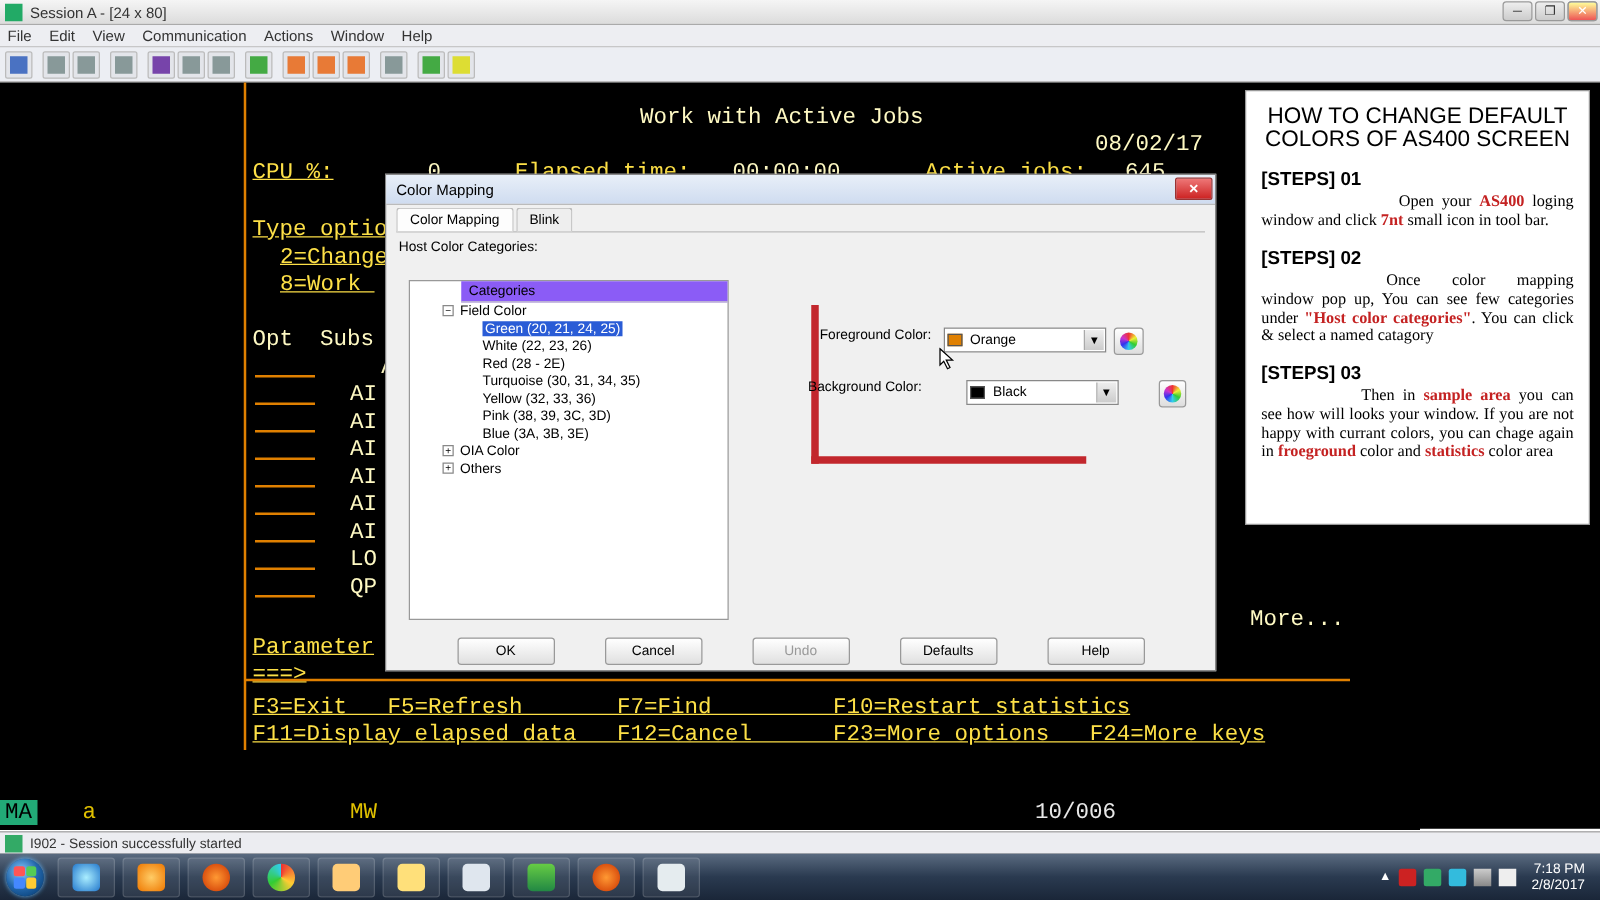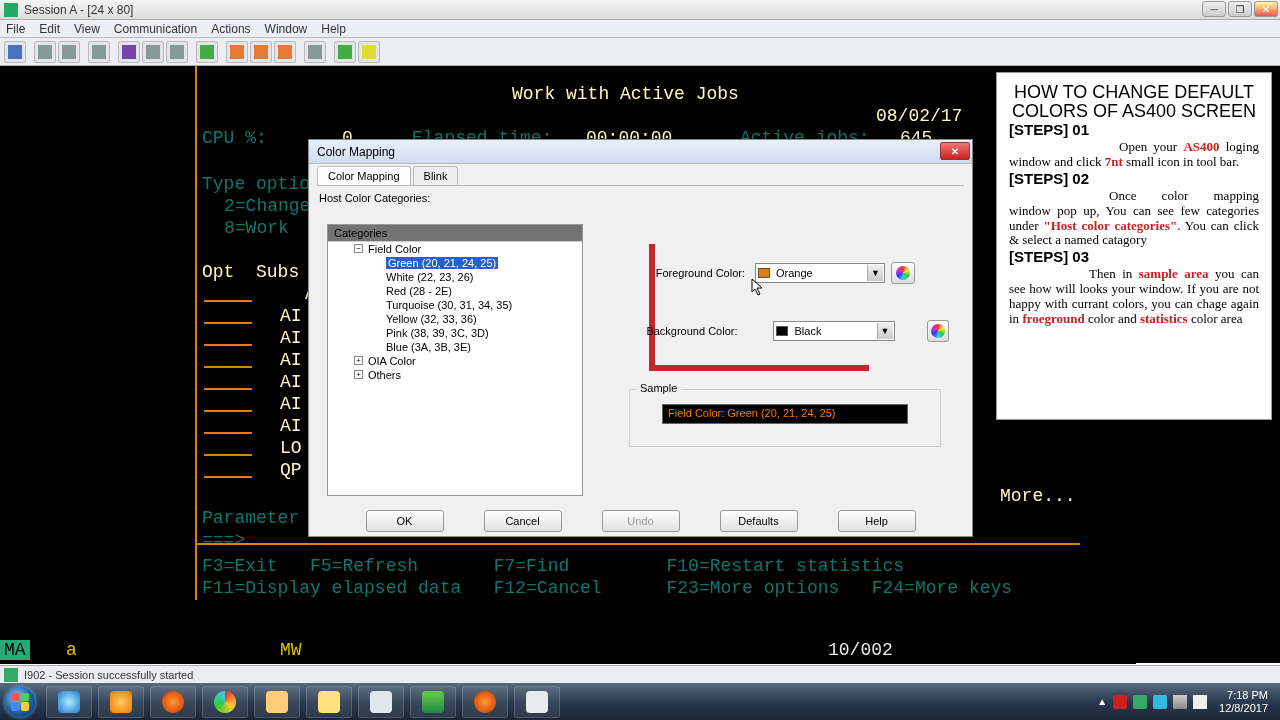--- a/index.html
+++ b/index.html
@@ -30,7 +30,7 @@
   .terminal { position:absolute; top:66px; left:0; width:1280px; height:597px; background:#000; font-family: "Courier New", monospace; font-size:18px; color:#e08000; white-space:pre; }
   .terminal .line { position:absolute; }
   .t-white { color:#fef9c3; }
-  .t-orange { color:#0f766e; }
+  .t-orange { color:#fde047;text-decoration:underline; }
   .vline { position:absolute; left:195px; top:66px; width:2px; height:534px; background:#e08000; }
   .hline { position:absolute; left:196px; top:543px; width:884px; height:2px; background:#e08000; }
   .uline { position:absolute; height:2px; background:#e08000; }

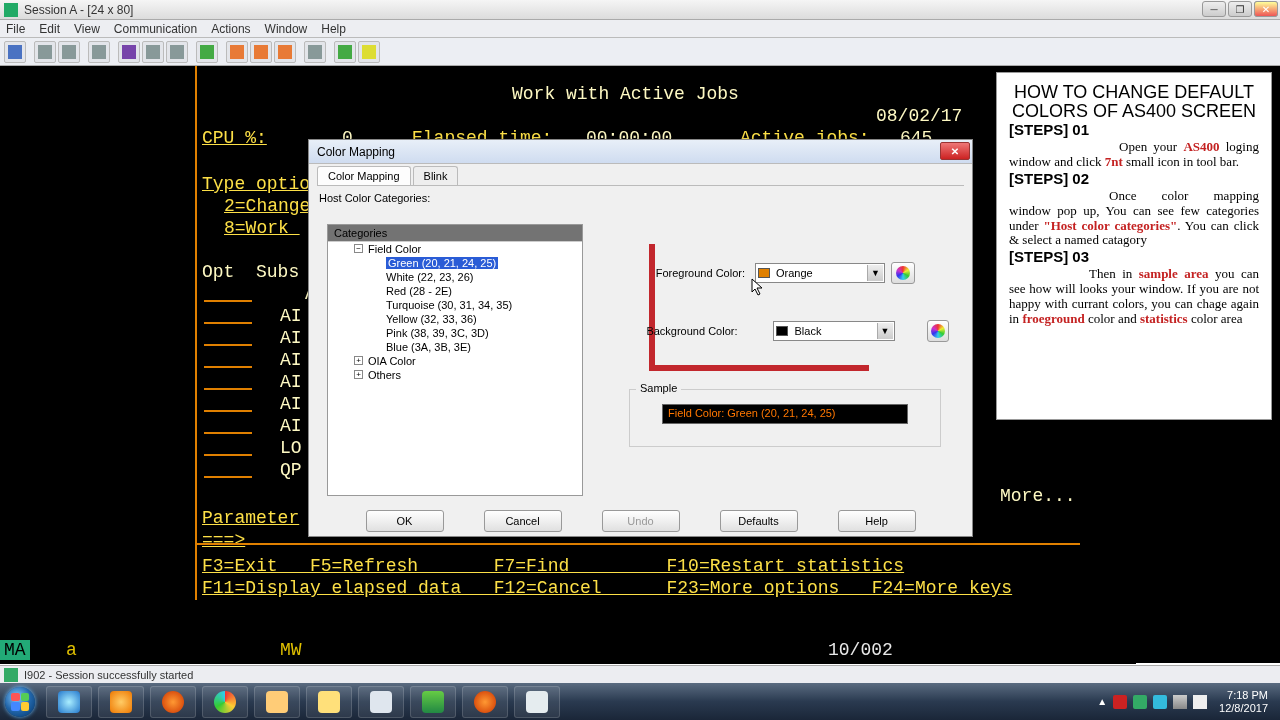--- a/index.html
+++ b/index.html
@@ -38,7 +38,7 @@
   
   .instr { position:absolute; top:72px; right:8px; width:276px; height:348px; background:#fff; border:1px solid #999; padding:10px 12px; font-family: Georgia, serif; }
   .instr h1 { font-family: Arial, sans-serif; font-size:18px; font-weight:normal; text-align:center; line-height:1.05; }
-  .instr .step { font-family: Arial, sans-serif; font-size:15px; font-weight:bold; margin-top:0; }
+  .instr .step { font-family: Arial, sans-serif; font-size:15px; font-weight:bold; margin-top:14px; }
   .instr p { font-size:13px; text-align:justify; margin-top:2px; line-height:1.15; }
   .instr .red { color:#c42222; font-weight:bold; }
   

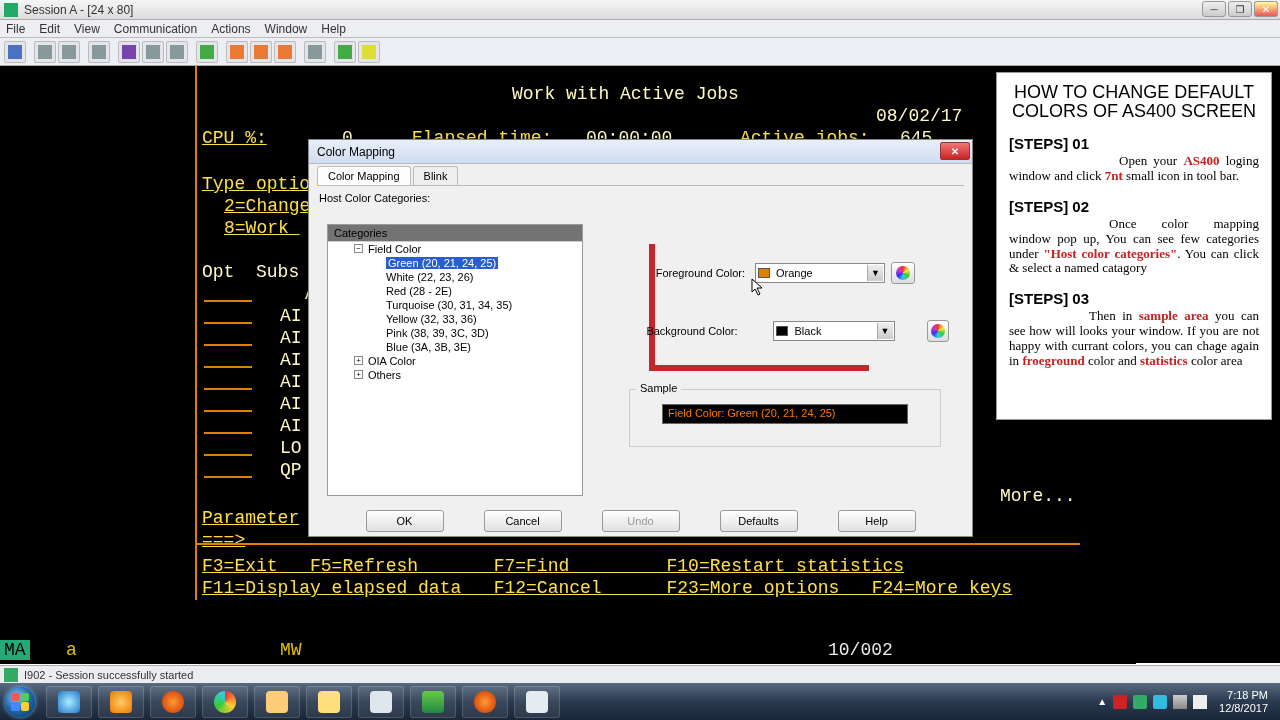--- a/index.html
+++ b/index.html
@@ -52,7 +52,7 @@
   .tab.active { background:#fdfdfd; }
   .section-lbl { font-size:11px; margin:6px 0 4px 2px; }
   .treebox { width:256px; height:272px; background:#fff; border:1px solid #999; position:absolute; left:18px; top:60px; font-size:11px; }
-  .treehdr { background:#737373; padding:2px 6px; border-bottom:1px solid #ccc; }
+  .treehdr { background:#8b5cf6; padding:2px 6px; border-bottom:1px solid #ccc;margin-left:41px; }
   .tree-item { padding:1px 0 1px 30px; position:relative; }
   .tree-item.lvl1 { padding-left:40px; }
   .tree-item.lvl2 { padding-left:58px; }

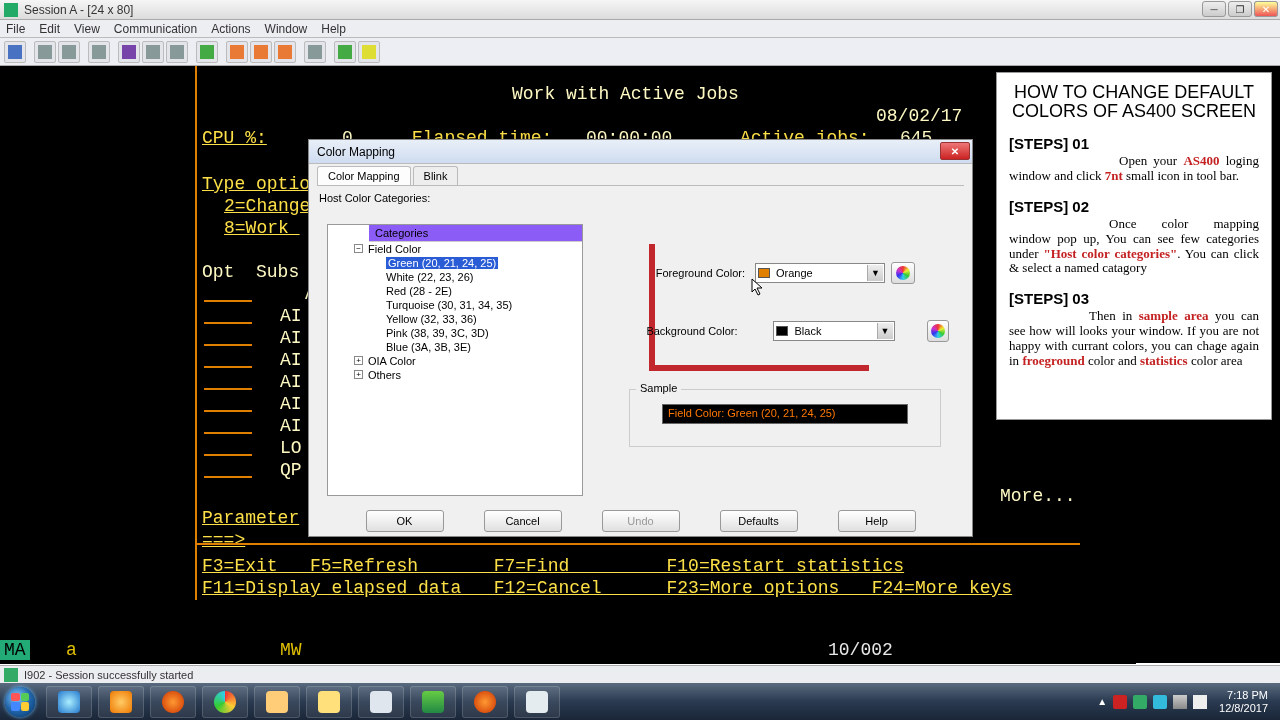--- a/index.html
+++ b/index.html
@@ -62,7 +62,7 @@
   .plus { position:absolute; left:26px; top:2px; width:9px;height:9px; border:1px solid #888; background:#fff; font-size:8px; line-height:8px; text-align:center; }
   
   .rightarea { position:absolute; left:300px; top:60px; width:340px; }
-  .fldrow { display:flex; align-items:center; margin:36px 0 0 30px; gap:6px; }
+  .fldrow { display:flex; margin:36px 0 0 30px; gap:6px; }
   .fldrow .lbl { width:110px; text-align:right; font-size:11px; padding-right:4px; }
   .combo { width:130px; height:20px; background:#fff; border:1px solid #888; display:flex; align-items:center; font-size:11px; padding-left:2px; position:relative; }
   .swatch { width:12px; height:10px; border:1px solid #555; display:inline-block; margin-right:6px; }

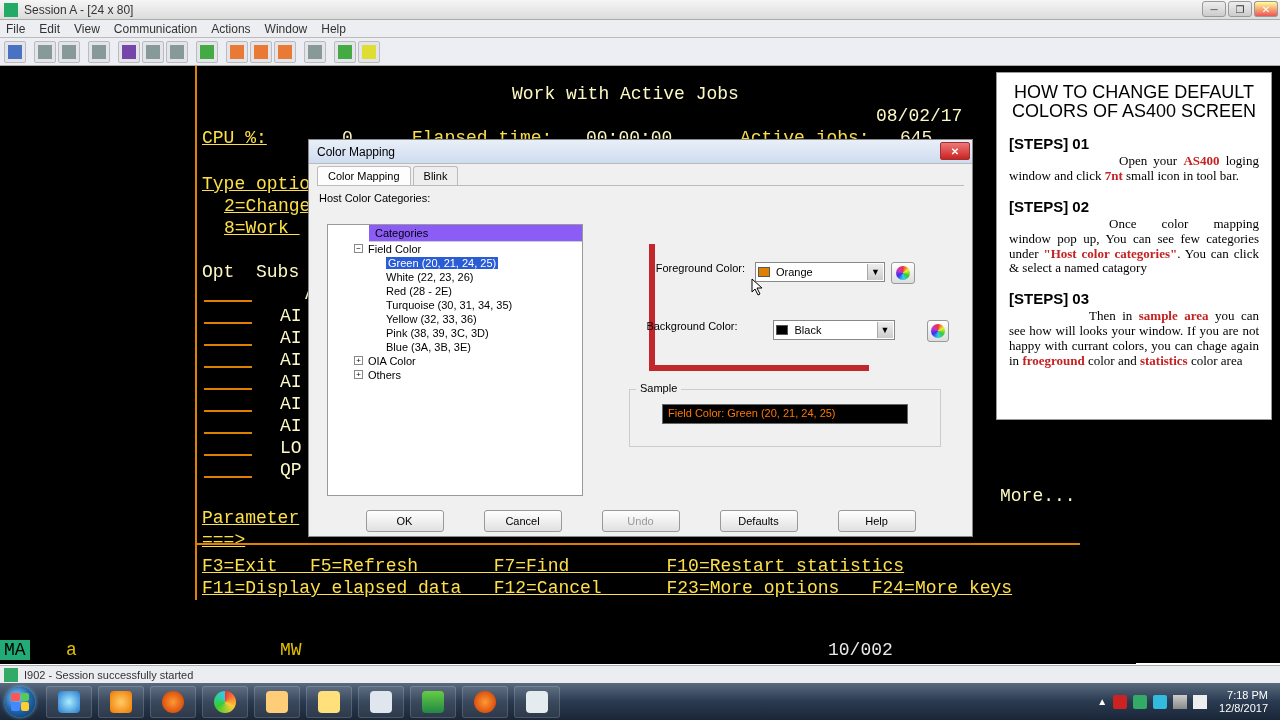--- a/index.html
+++ b/index.html
@@ -280,7 +280,7 @@
             <div class="palette-ico"></div>
           </div>
       </div>
-      <div class="fldrow" style="margin-top:36px;gap:32px;">
+      <div class="fldrow" style="margin-top:20px;gap:32px;">
         <div class="lbl">Background Color:</div>
         <div class="combo">
           <span class="swatch" style="background:#000"></span>

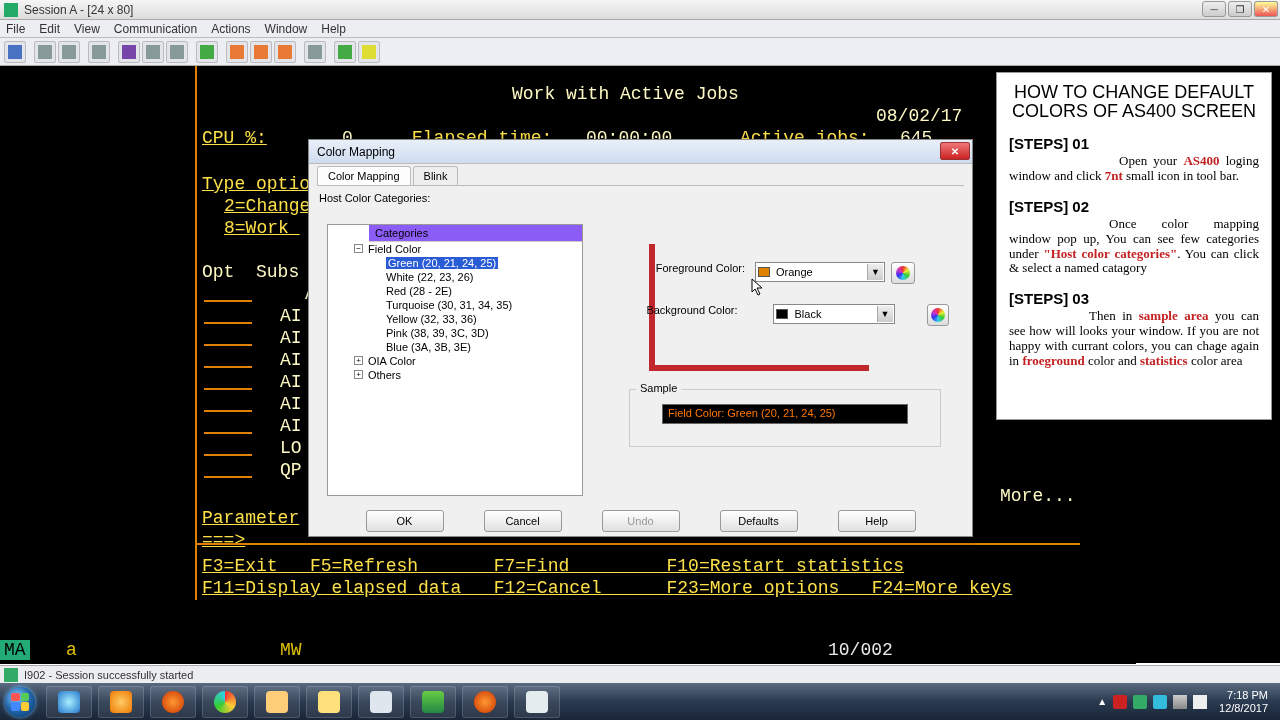--- a/index.html
+++ b/index.html
@@ -298,10 +298,6 @@
         </svg>
     </div>
 
-    <div class="sample-grp">
-      <div class="grplbl">Sample</div>
-      <div class="sample-box">Field Color: Green (20, 21, 24, 25)</div>
-    </div>
 
     <div class="dlg-buttons">
       <button class="dlg-btn">OK</button>

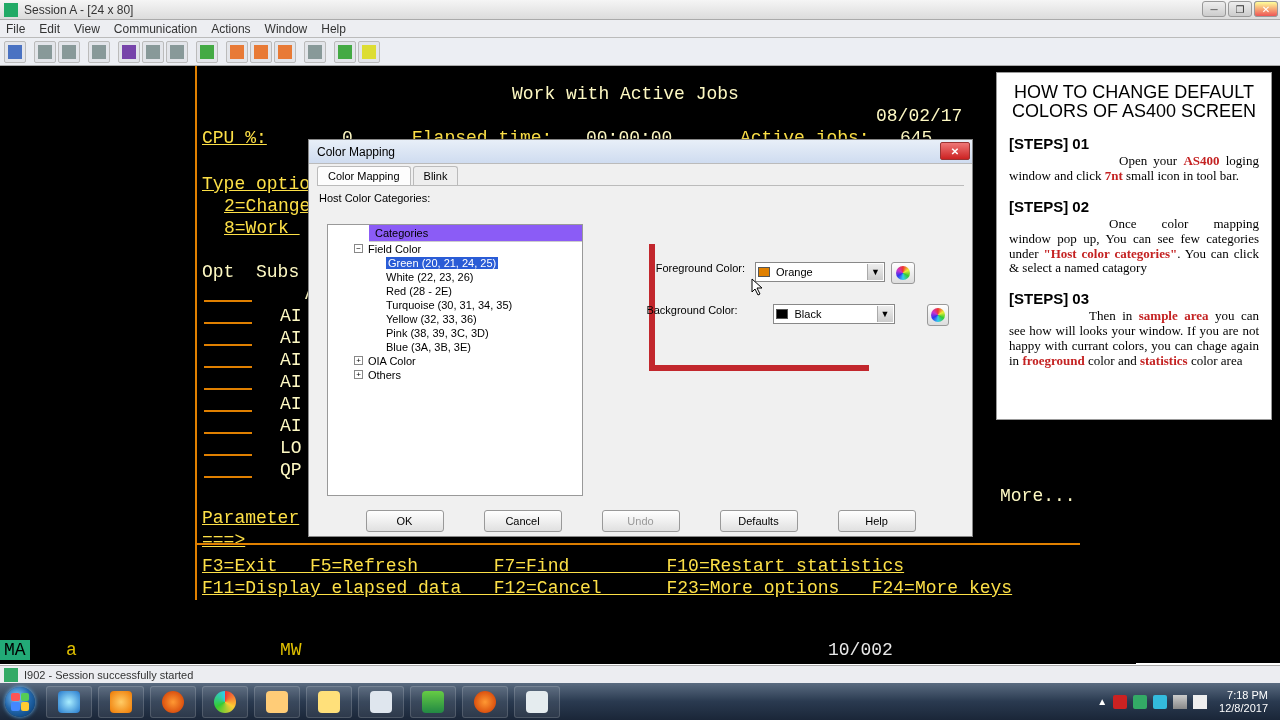--- a/index.html
+++ b/index.html
@@ -313,7 +313,7 @@
   <span class="ma">MA</span>
   <span class="a">a</span>
   <span class="mw">MW</span>
-  <span class="coord">10/002</span>
+  <span class="coord">10/006</span>
 </div>
 
 <div class="app-status">

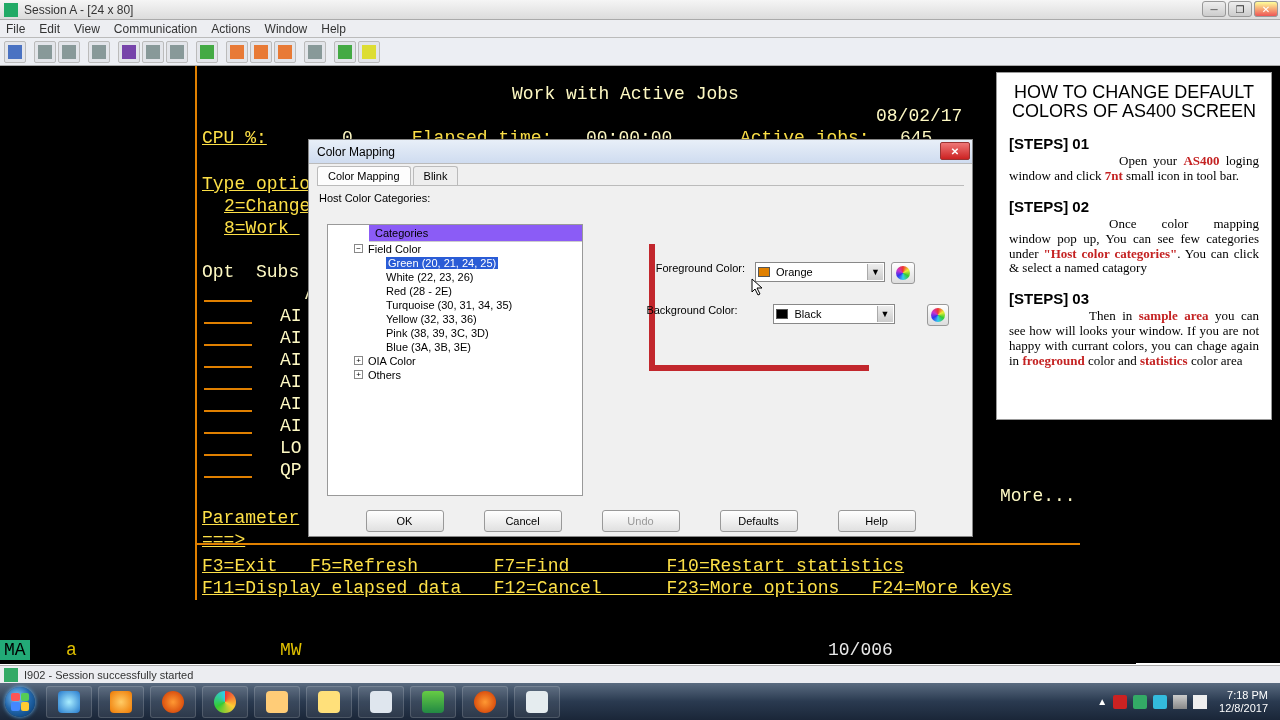--- a/index.html
+++ b/index.html
@@ -369,7 +369,7 @@
     <span class="tri" style="background:#eee"></span>
     <div class="clock">
       <div>7:18 PM</div>
-      <div>12/8/2017</div>
+      <div>2/8/2017</div>
     </div>
   </div>
 </div>

